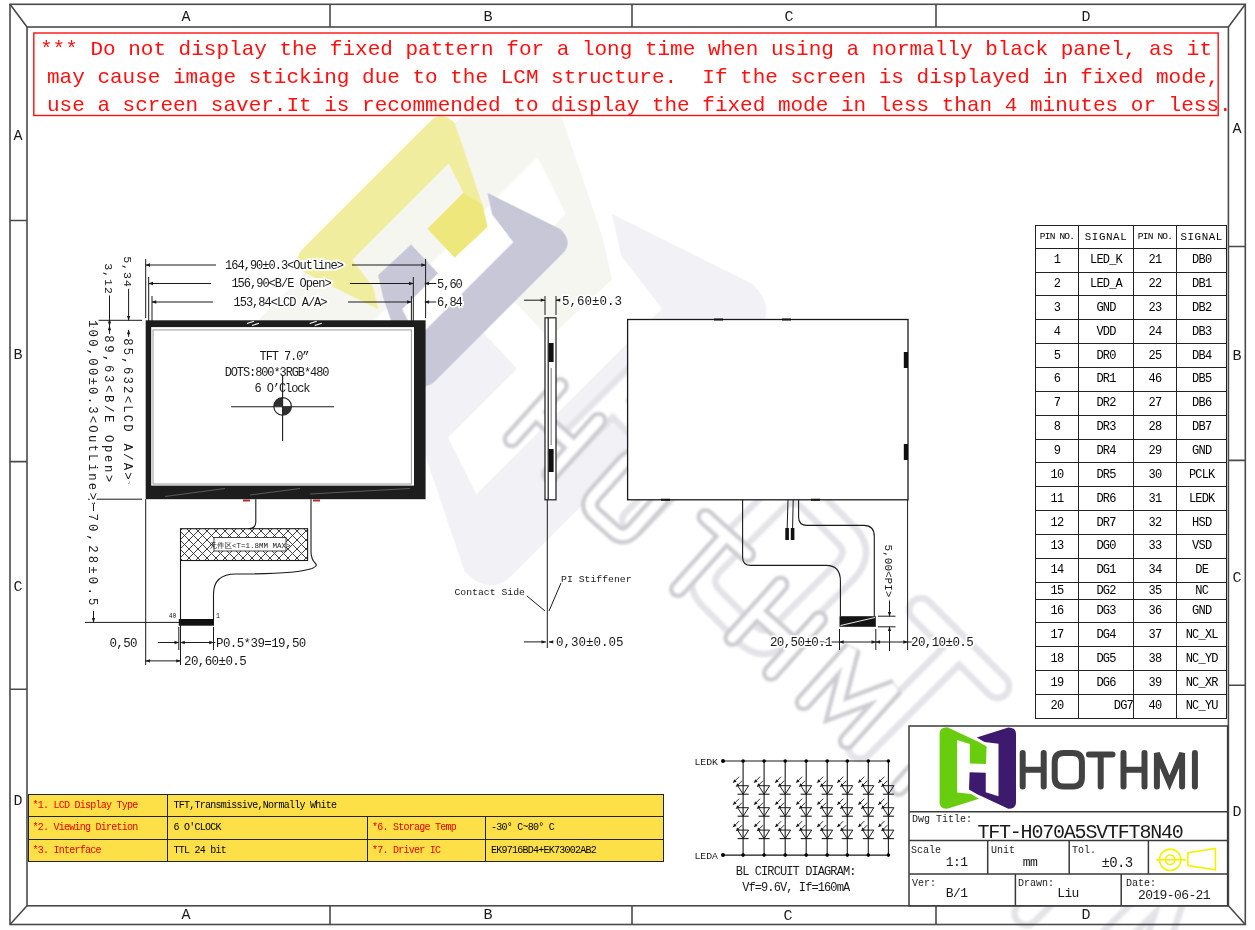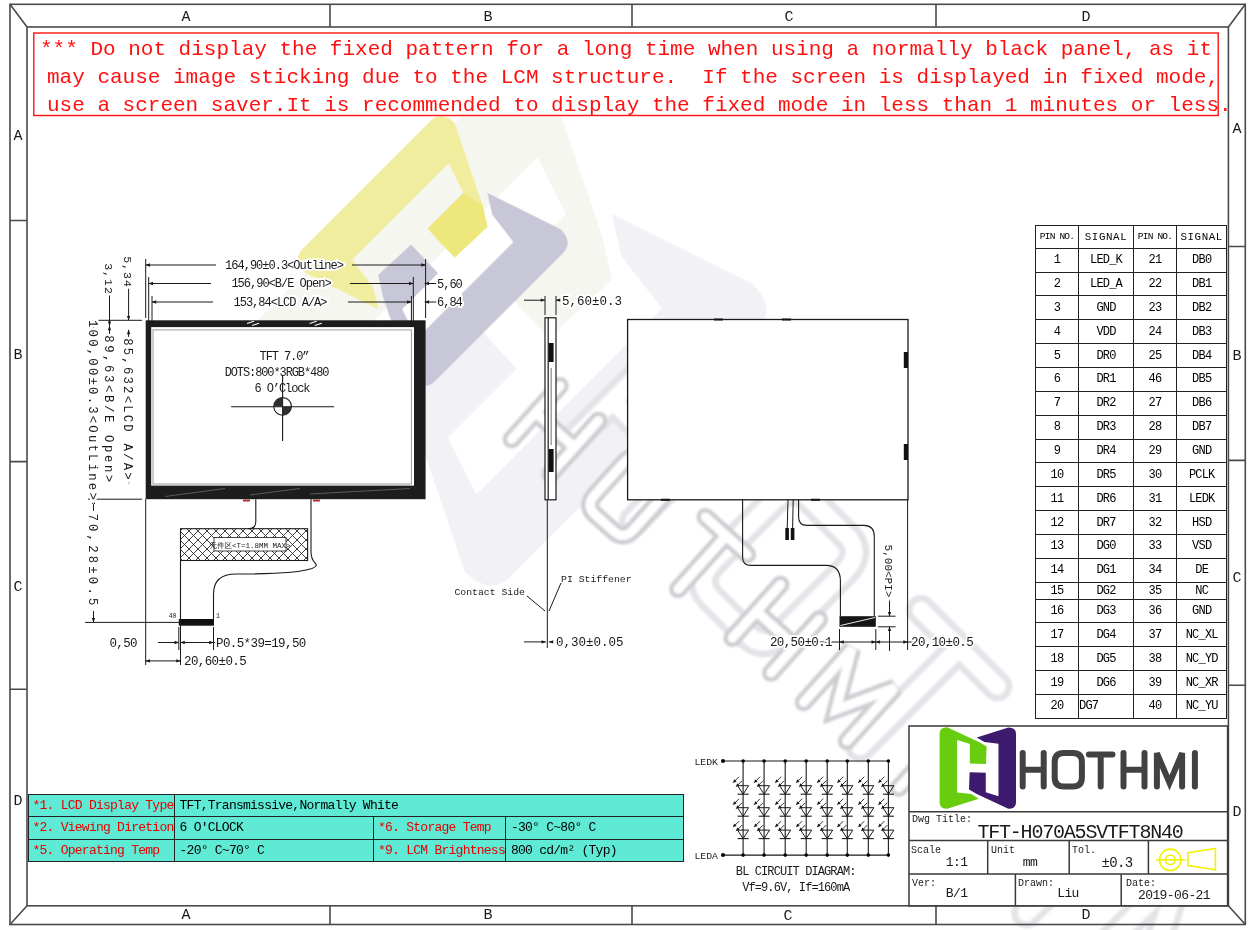--- a/index.html
+++ b/index.html
@@ -451,7 +451,7 @@
 <div class="abs" style="left:0;top:0;color:#ff1010;font-size:21px;line-height:28.2px;white-space:pre;">
 <div class="abs" style="left:40px;top:36px;">*** Do not display the fixed pattern for a long time when using a normally black panel, as it</div>
 <div class="abs" style="left:47px;top:64.2px;">may cause image sticking due to the LCM structure.  If the screen is displayed in fixed mode,</div>
-<div class="abs" style="left:47px;top:92.4px;">use a screen saver.It is recommended to display the fixed mode in less than 1 minutes or less.</div>
+<div class="abs" style="left:47px;top:92.4px;">use a screen saver.It is recommended to display the fixed mode in less than 4 minutes or less.</div>
 </div>
 
 <div class="abs" style="left:1035px;top:224.5px;">

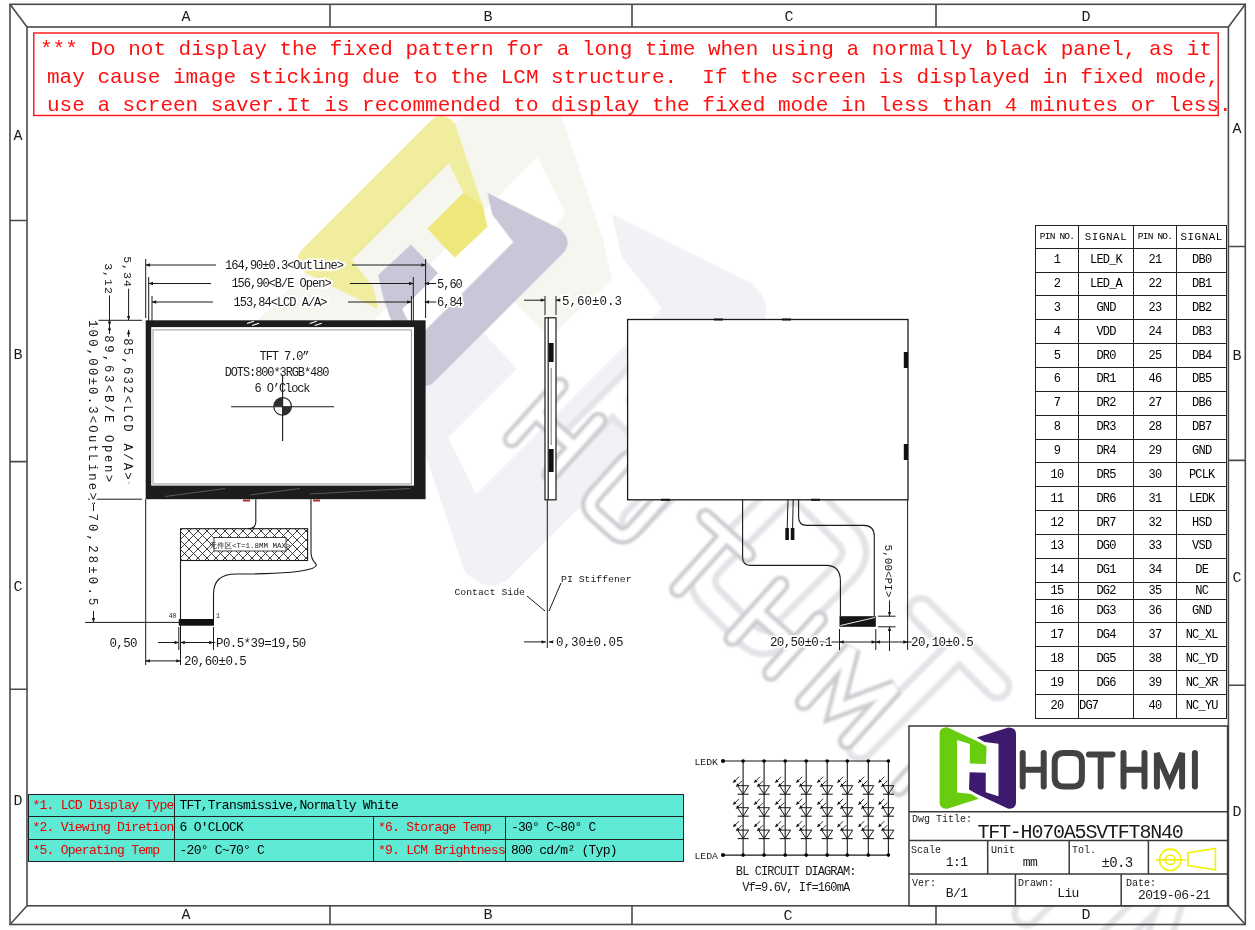--- a/index.html
+++ b/index.html
@@ -579,7 +579,7 @@
         </tr>
         <tr style="height:23.85px">
           <td style="border: 1.2px solid rgb(34, 34, 34); text-align: center; font-family: Liberation Mono, monospace;">20</td>
-          <td style="border: 1.2px solid rgb(34, 34, 34); text-align: left;">DG7</td>
+          <td style="border: 1.2px solid rgb(34, 34, 34); text-align: right;">DG7</td>
           <td style="border: 1.2px solid rgb(34, 34, 34); text-align: center;">40</td>
           <td style="border: 1.2px solid rgb(34, 34, 34); text-align: center;">NC_YU</td>
         </tr>

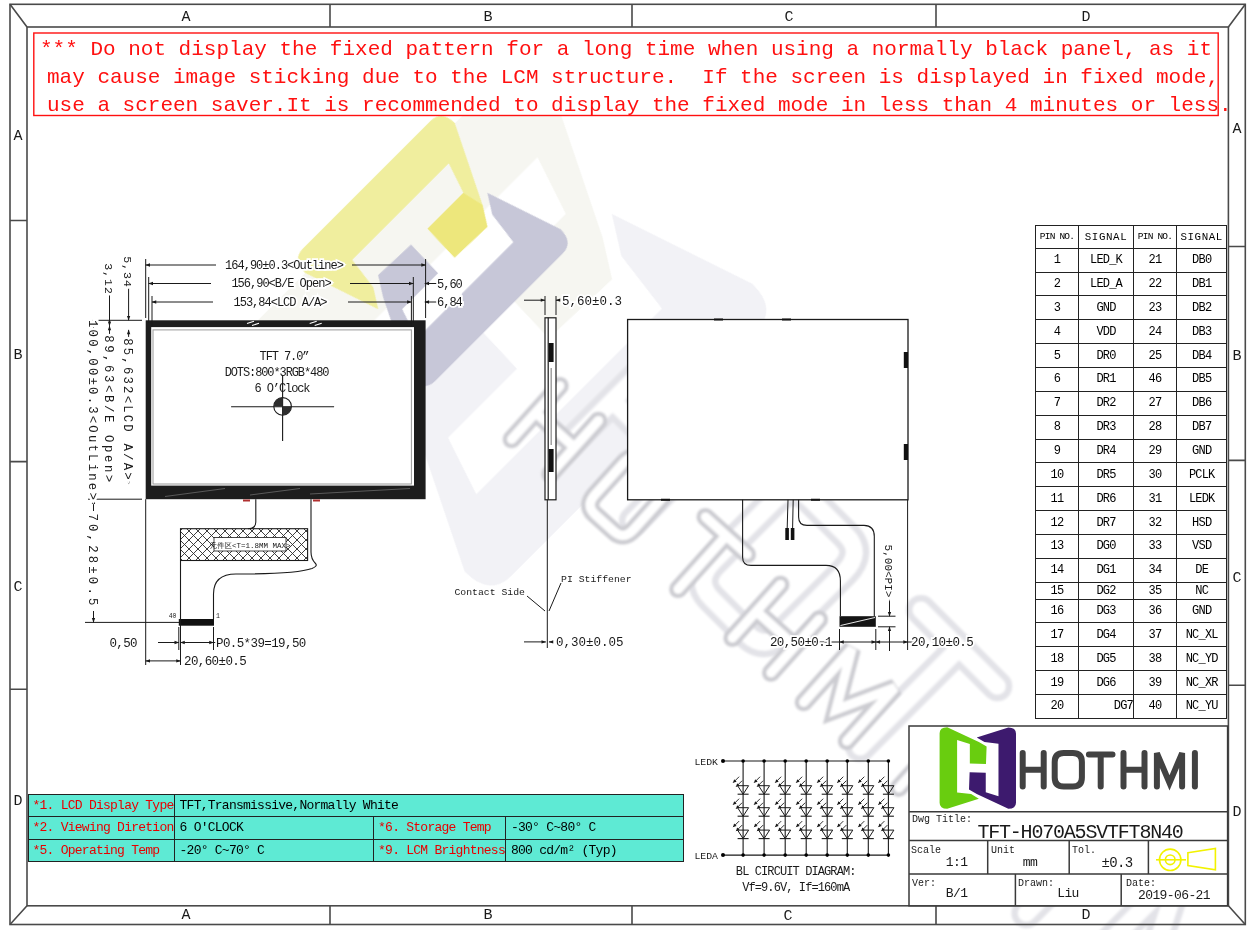--- a/index.html
+++ b/index.html
@@ -588,7 +588,7 @@
 </div>
 
 <div class="abs" style="left:27.5px;top:793.8px;">
-<table id="spectable" style="font-size: 13px; letter-spacing: -0.75px; border: 1.4px solid rgb(34, 34, 34); background: #5eead4;">
+<table id="spectable" style="font-size: 10px; letter-spacing: -0.75px; border: 1.4px solid rgb(34, 34, 34); background: #fde047;">
       <colgroup>
         <col style="width:139.9px">
         <col style="width:199.5px">

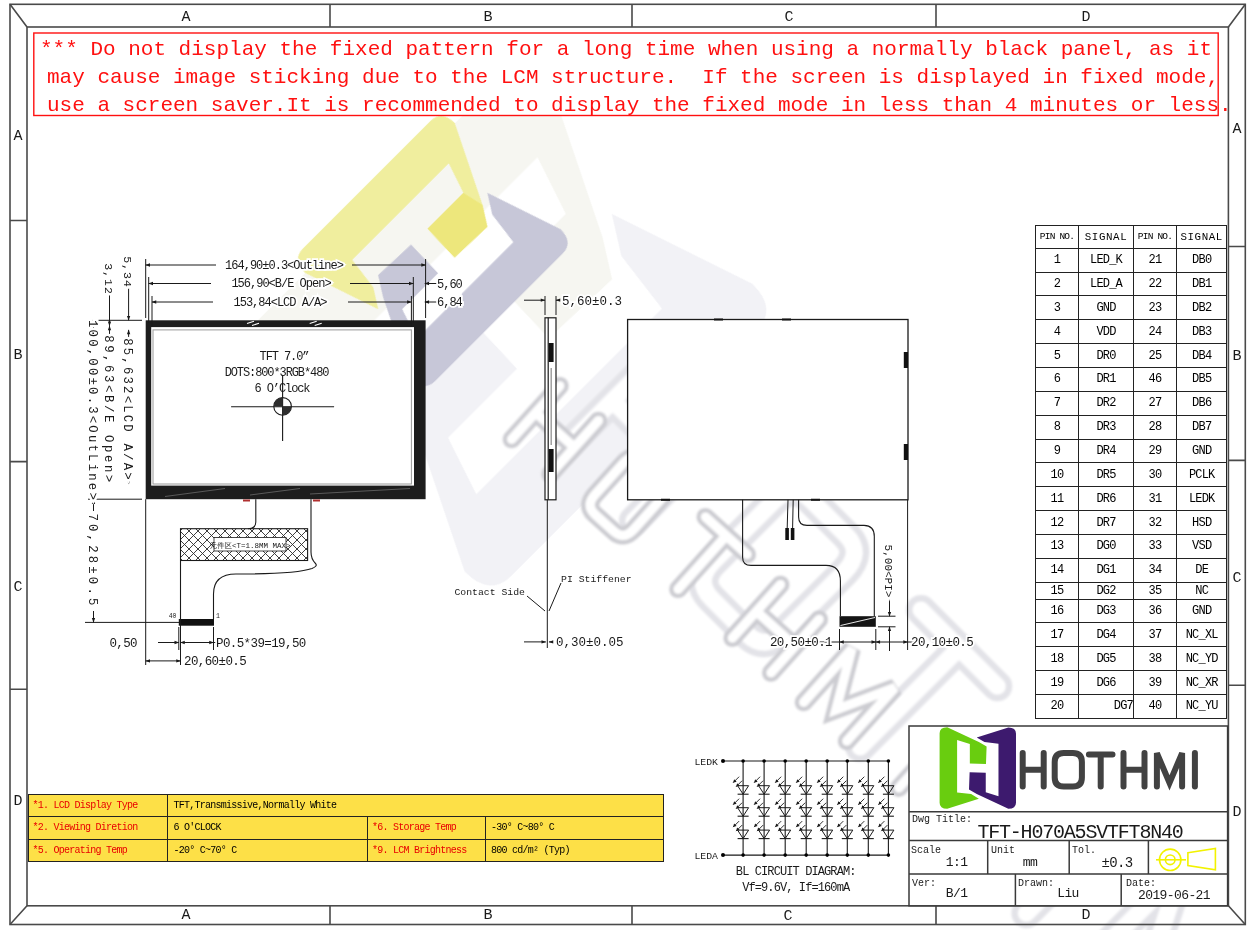--- a/index.html
+++ b/index.html
@@ -607,6 +607,12 @@
           <td colspan="1" style="padding-left: 5px; border: 1.2px solid rgb(34, 34, 34);">-30° C~80° C</td>
         </tr>
         <tr style="height:22.36px">
+          <td style="color: rgb(232, 0, 0); padding-left: 4px; border: 1.2px solid rgb(34, 34, 34);">*3. Interface</td>
+          <td colspan="1" style="padding-left: 5px; border: 1.2px solid rgb(34, 34, 34);">TTL 24 bit</td>
+          <td style="color: rgb(232, 0, 0); padding-left: 4px; border: 1.2px solid rgb(34, 34, 34);">*7. Driver IC</td>
+          <td colspan="1" style="padding-left: 5px; border: 1.2px solid rgb(34, 34, 34);">EK9716BD4+EK73002AB2</td>
+        </tr>
+        <tr style="height:22.36px">
           <td style="color: rgb(232, 0, 0); padding-left: 4px; border: 1.2px solid rgb(34, 34, 34);">*5. Operating Temp</td>
           <td colspan="1" style="padding-left: 5px; border: 1.2px solid rgb(34, 34, 34);">-20° C~70° C</td>
           <td style="color: rgb(232, 0, 0); padding-left: 4px; border: 1.2px solid rgb(34, 34, 34);">*9. LCM Brightness</td>

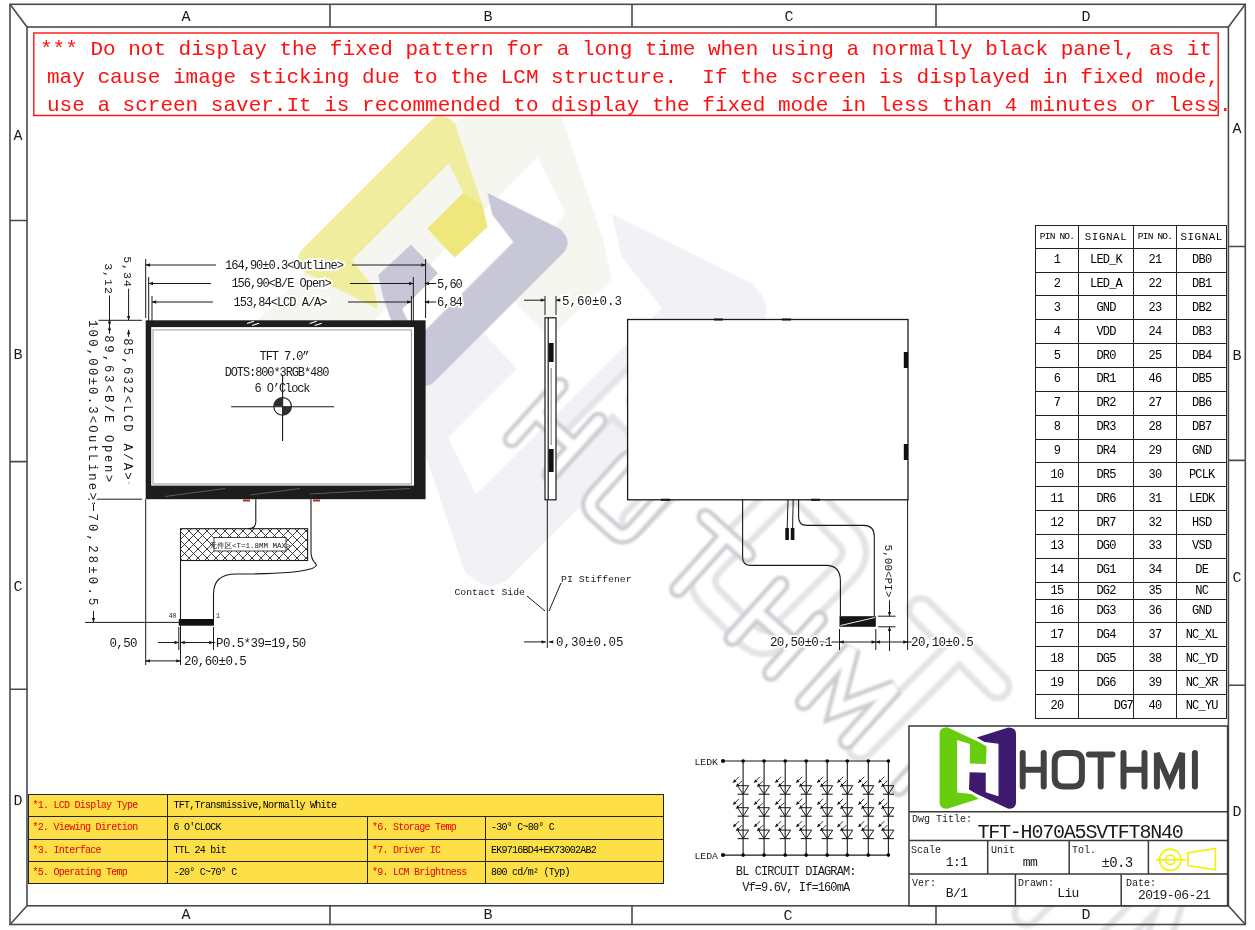--- a/index.html
+++ b/index.html
@@ -612,12 +612,6 @@
           <td style="color: rgb(232, 0, 0); padding-left: 4px; border: 1.2px solid rgb(34, 34, 34);">*7. Driver IC</td>
           <td colspan="1" style="padding-left: 5px; border: 1.2px solid rgb(34, 34, 34);">EK9716BD4+EK73002AB2</td>
         </tr>
-        <tr style="height:22.36px">
-          <td style="color: rgb(232, 0, 0); padding-left: 4px; border: 1.2px solid rgb(34, 34, 34);">*5. Operating Temp</td>
-          <td colspan="1" style="padding-left: 5px; border: 1.2px solid rgb(34, 34, 34);">-20° C~70° C</td>
-          <td style="color: rgb(232, 0, 0); padding-left: 4px; border: 1.2px solid rgb(34, 34, 34);">*9. LCM Brightness</td>
-          <td colspan="1" style="padding-left: 5px; border: 1.2px solid rgb(34, 34, 34);">800 cd/m² (Typ)</td>
-        </tr>
       </tbody>
     </table>
 </div>

